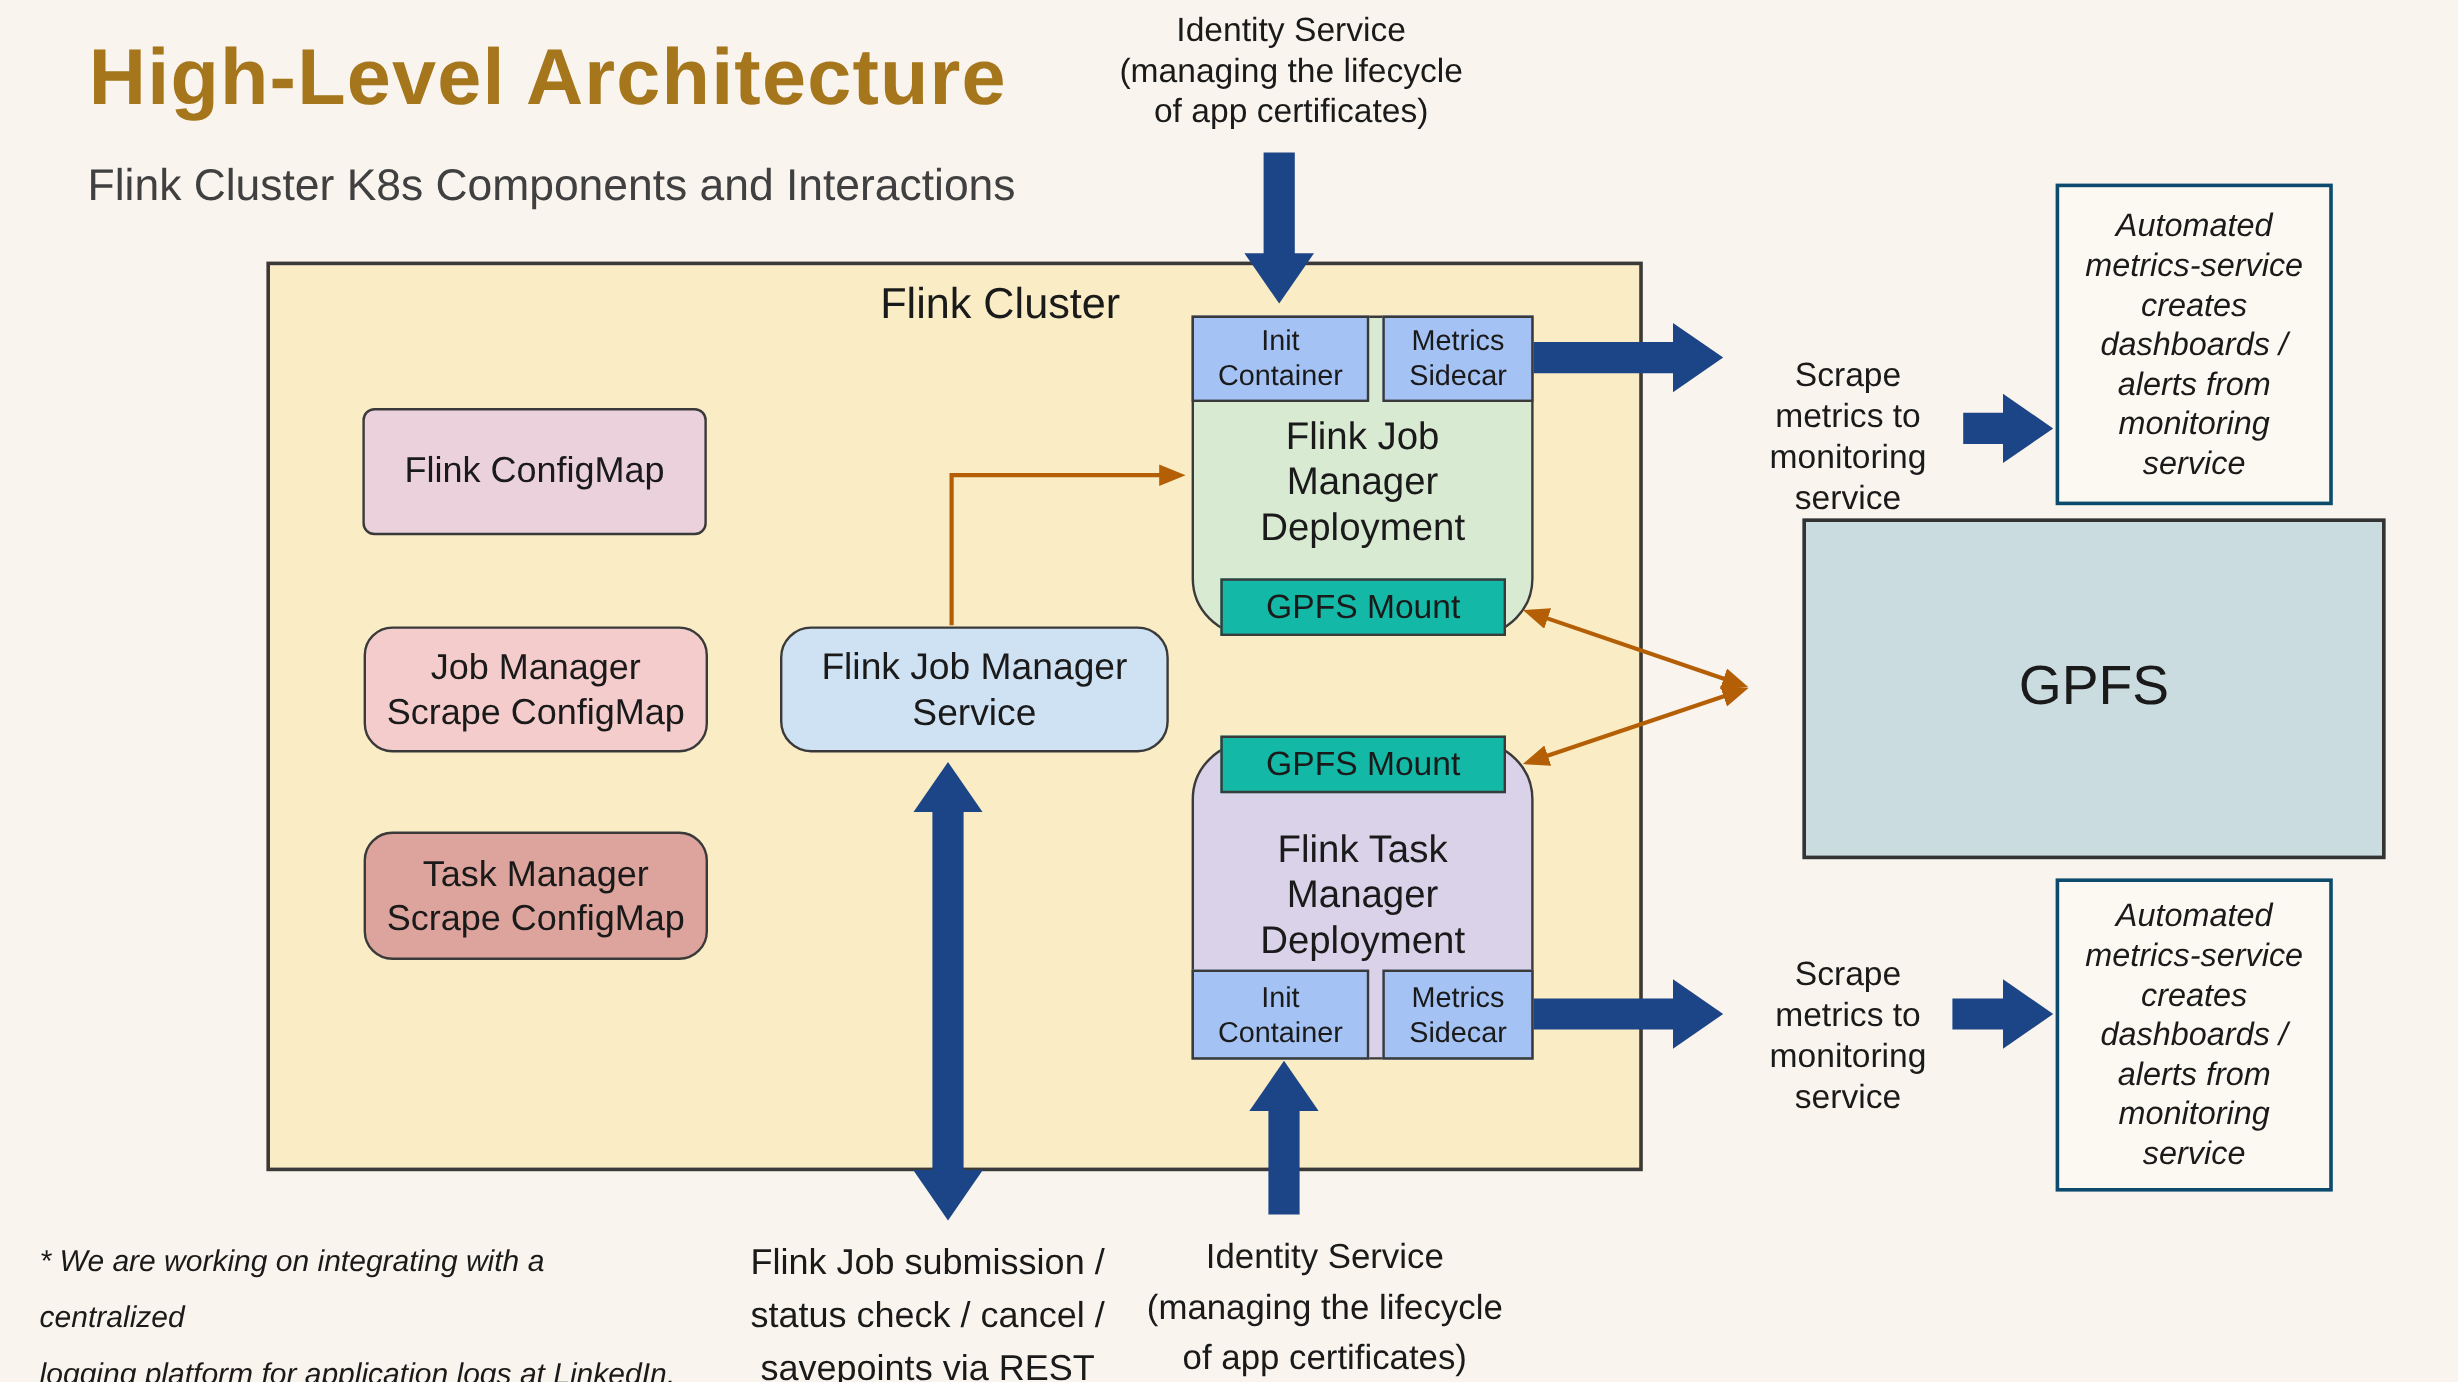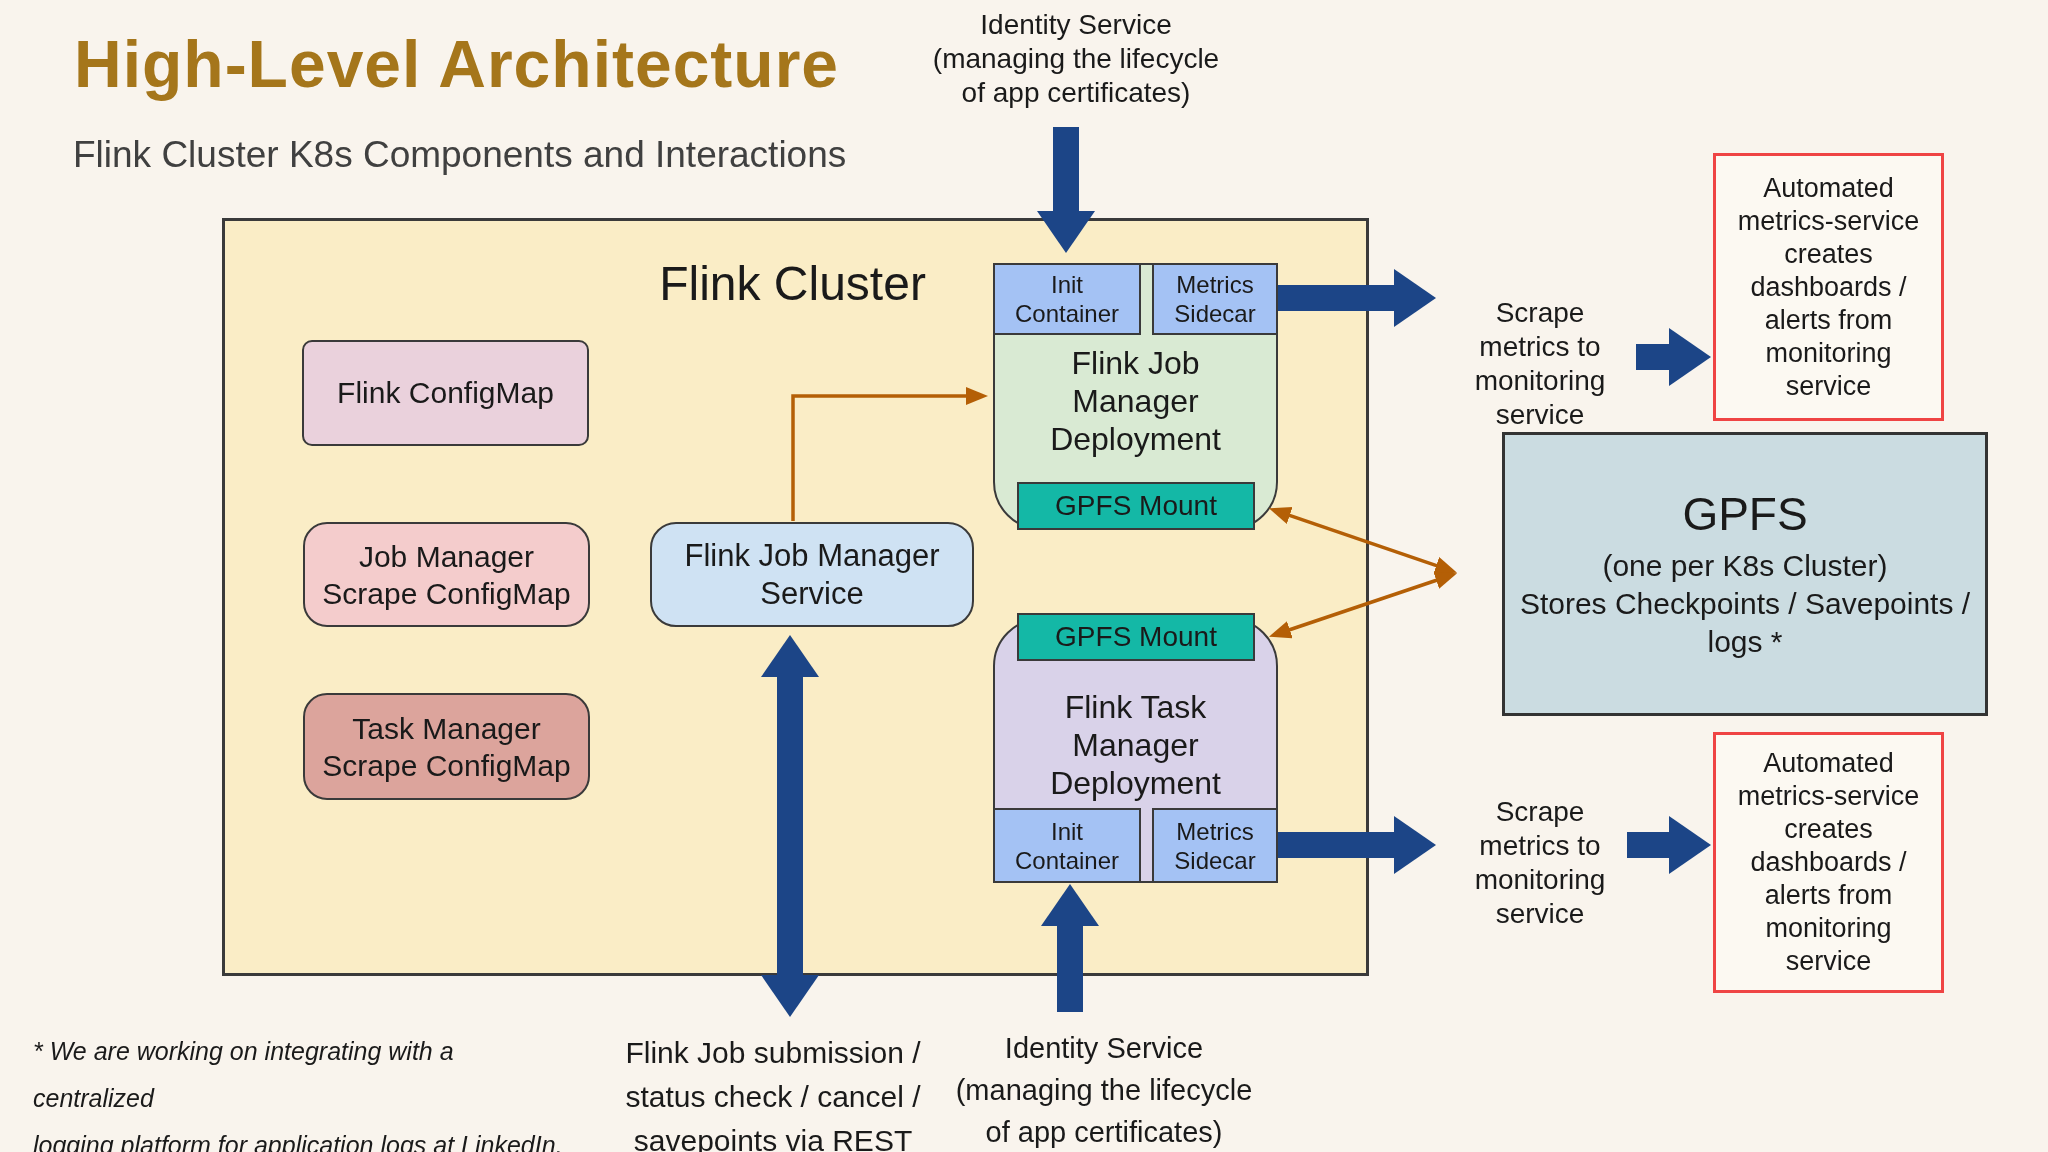--- a/index.html
+++ b/index.html
@@ -51,7 +51,7 @@
   .scrape-top{left:1430px;top:296px;}
   .scrape-bottom{left:1430px;top:795px;}
 
-  .automated{width:225px;background:#FCF9F2;border:3px solid #ef4444;font-size:27px;line-height:33px;}
+  .automated{width:225px;background:#FCF9F2;border:3px solid #0c4a6e;font-size:27px;line-height:33px;font-style:italic;}
   .auto-top{left:1713px;top:153px;height:262px;}
   .auto-bottom{left:1713px;top:732px;height:255px;}
 

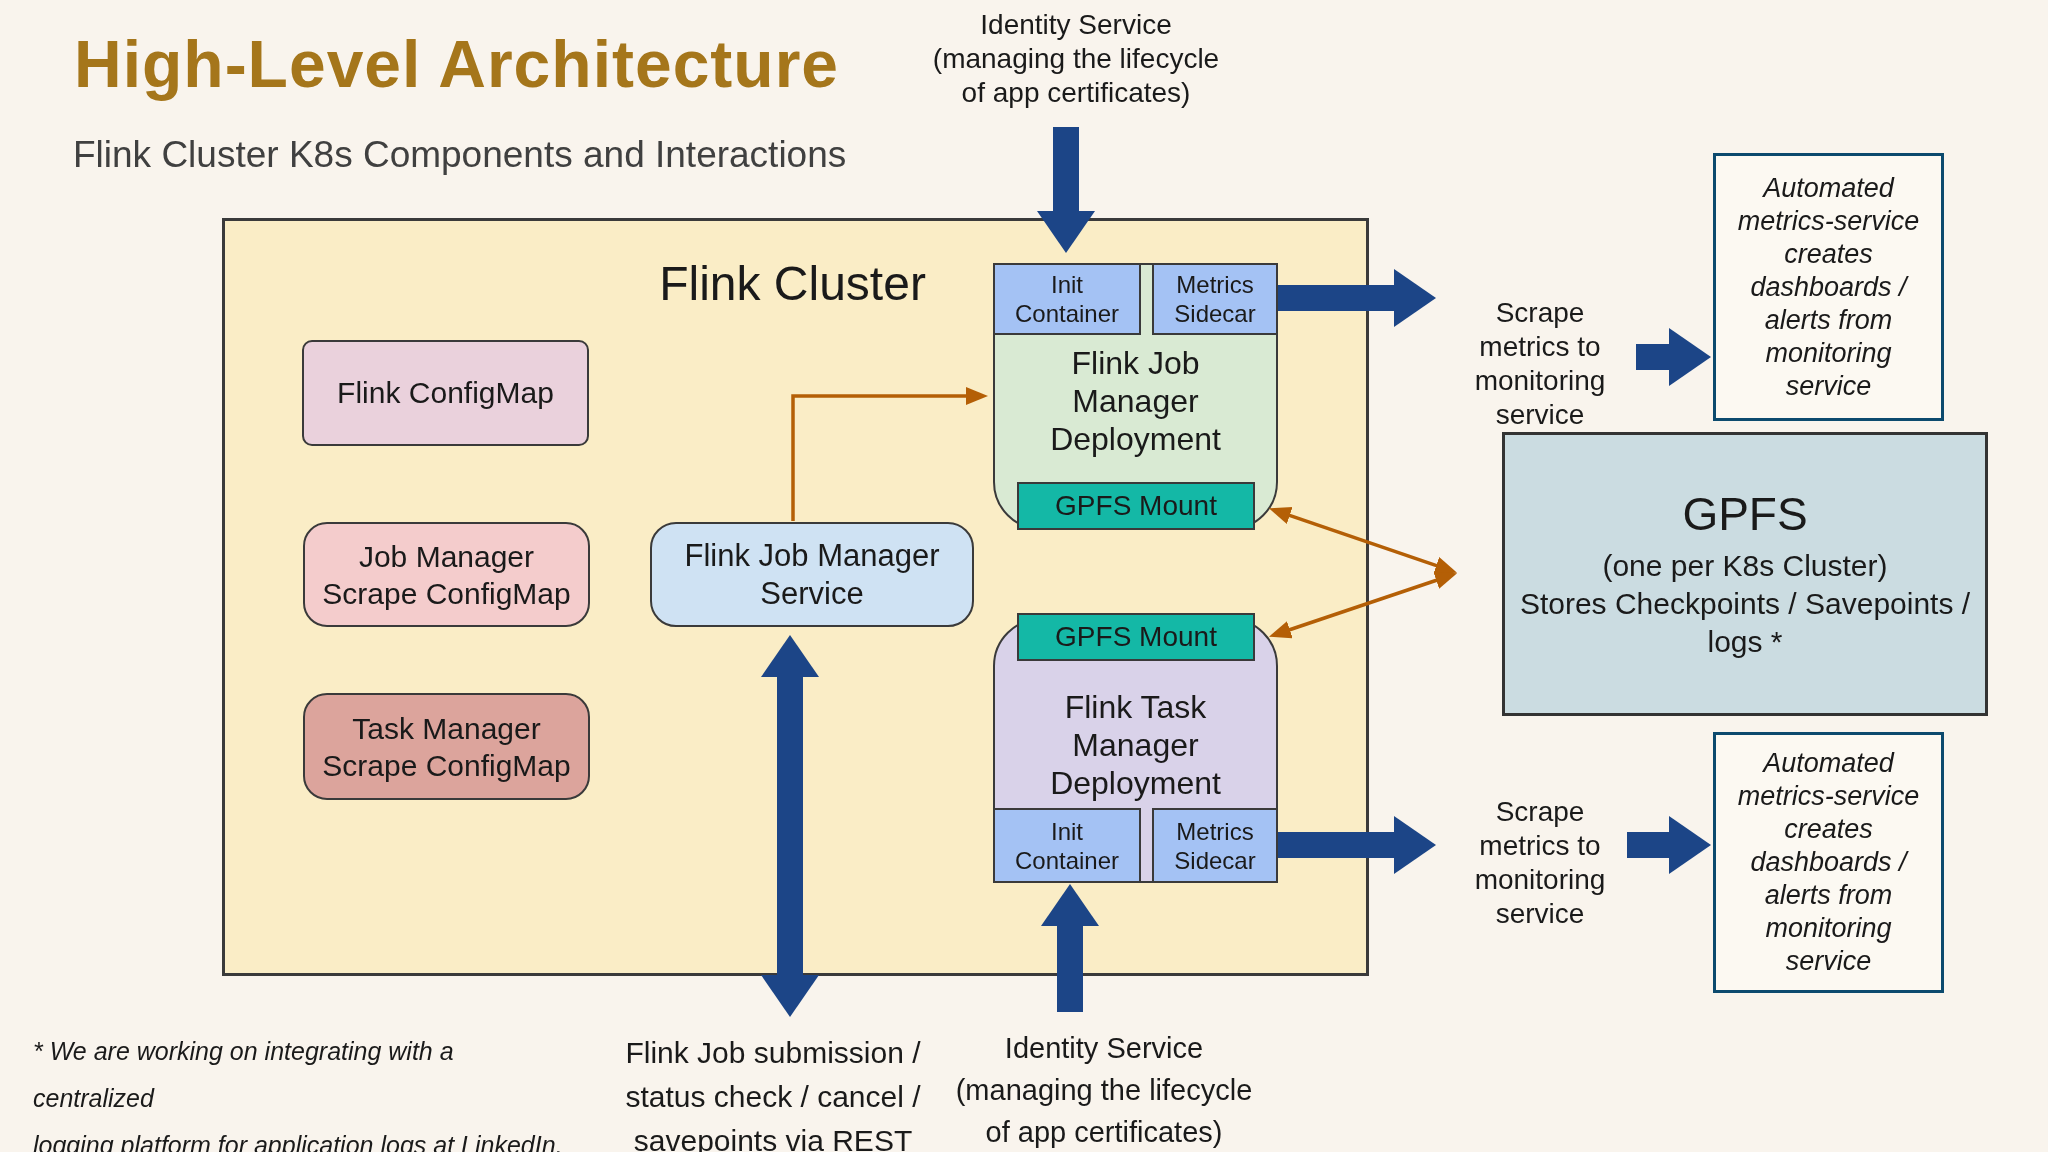--- a/index.html
+++ b/index.html
@@ -18,7 +18,7 @@
   .id-top{left:876px;top:8px;width:400px;font-size:28px;line-height:34px;text-align:center;}
 
   .cluster{left:222px;top:218px;width:1141px;height:752px;background:#FAEDC6;border:3px solid #3A3A3A;}
-  .cluster-label{left:222px;top:256px;width:1141px;font-size:48px;text-align:center;}
+  .cluster-label{left:222px;top:232px;width:1141px;font-size:36px;text-align:center;padding-left:41px;}
 
   .cm1{left:302px;top:340px;width:287px;height:106px;background:#EAD1DC;border-radius:10px;font-size:30px;}
   .cm2{left:303px;top:522px;width:287px;height:105px;background:#F4CCCC;border-radius:24px;font-size:30px;line-height:37px;}

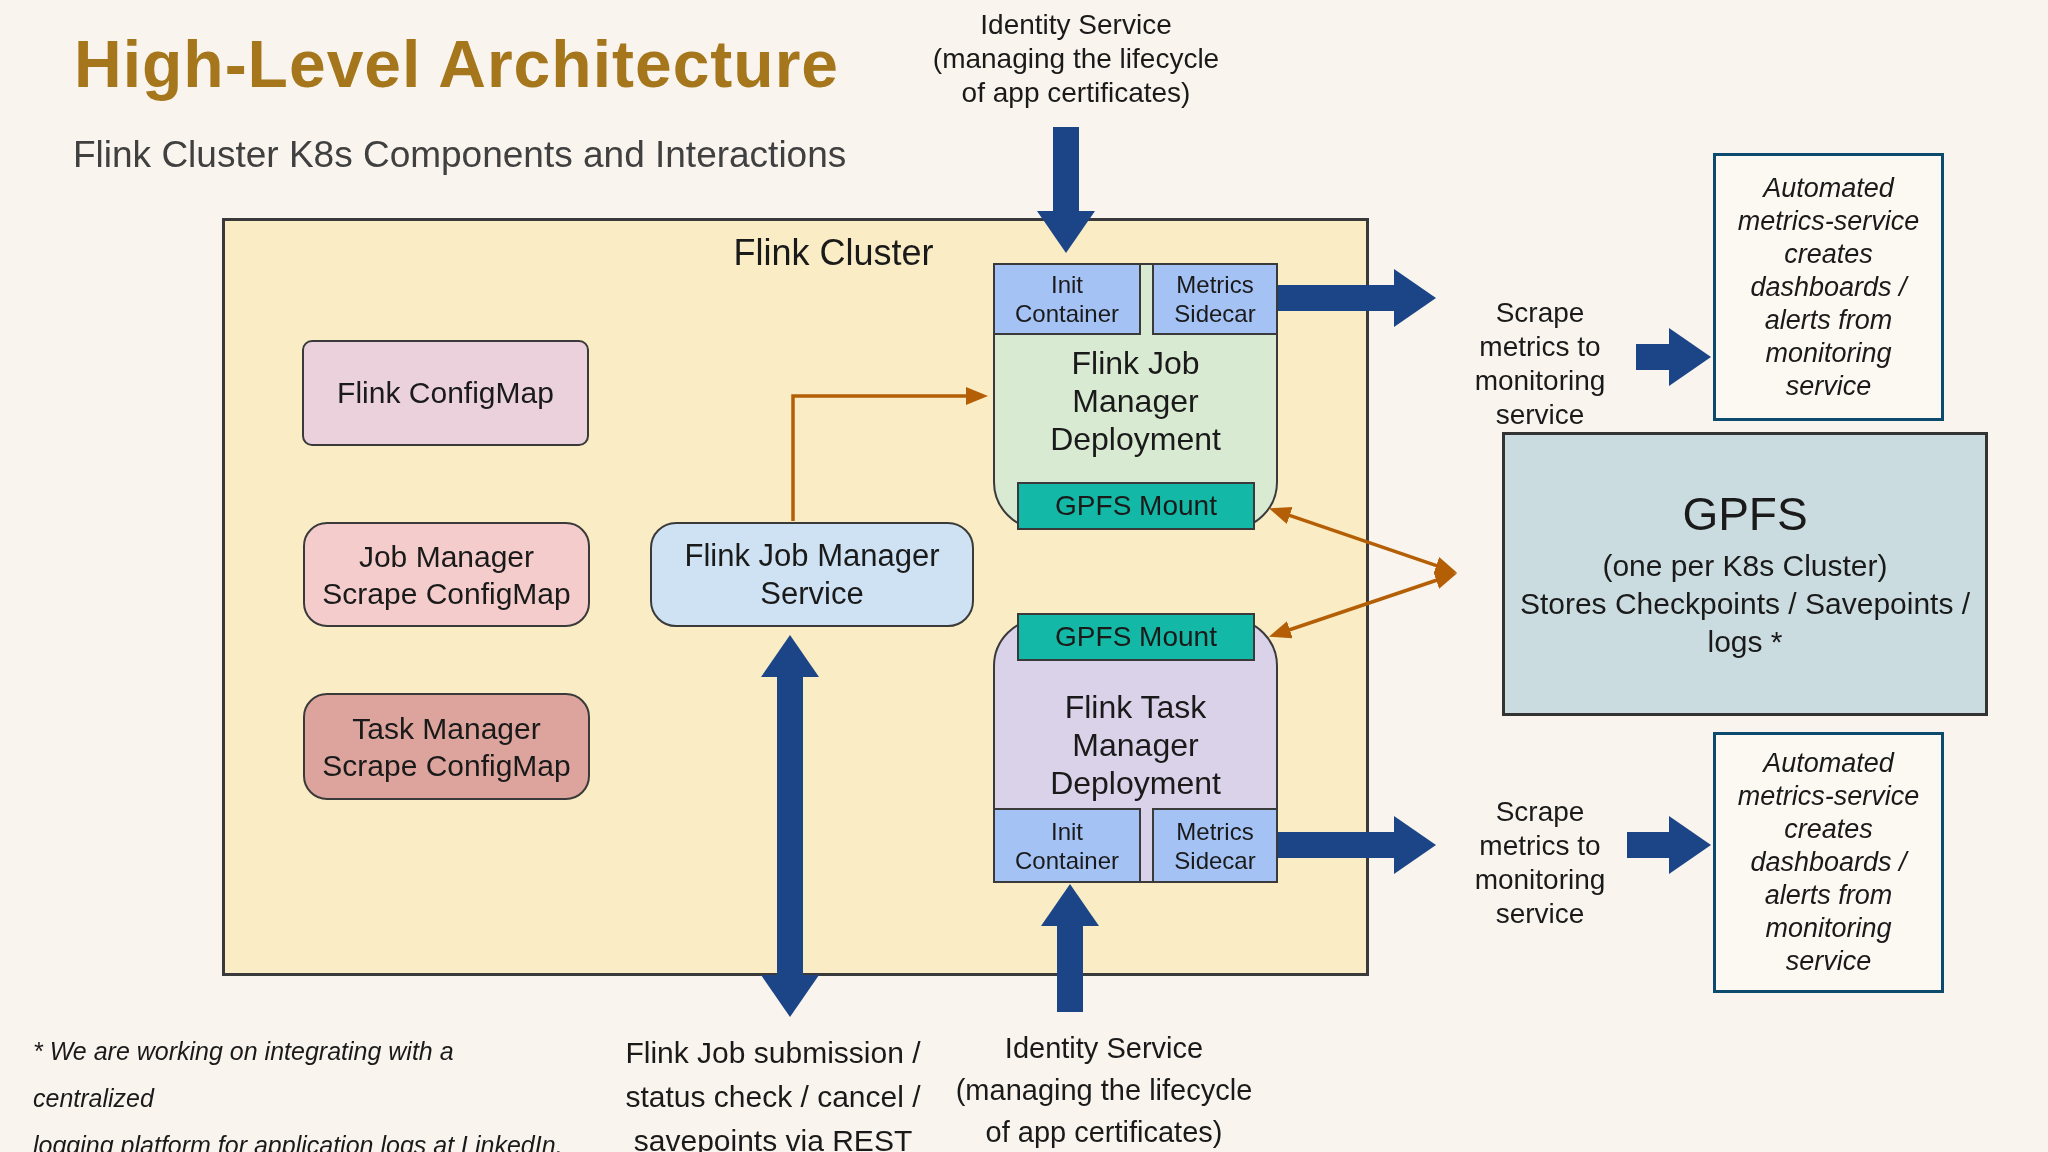--- a/index.html
+++ b/index.html
@@ -127,9 +127,6 @@
 
   <div class="abs ctr gpfs">
     <div class="gpfs-title">GPFS</div>
-    <div class="gpfs-sub preline">(one per K8s Cluster)
-Stores Checkpoints / Savepoints /
-logs *</div>
   </div>
 
   <div class="abs scrape scrape-top preline">Scrape

